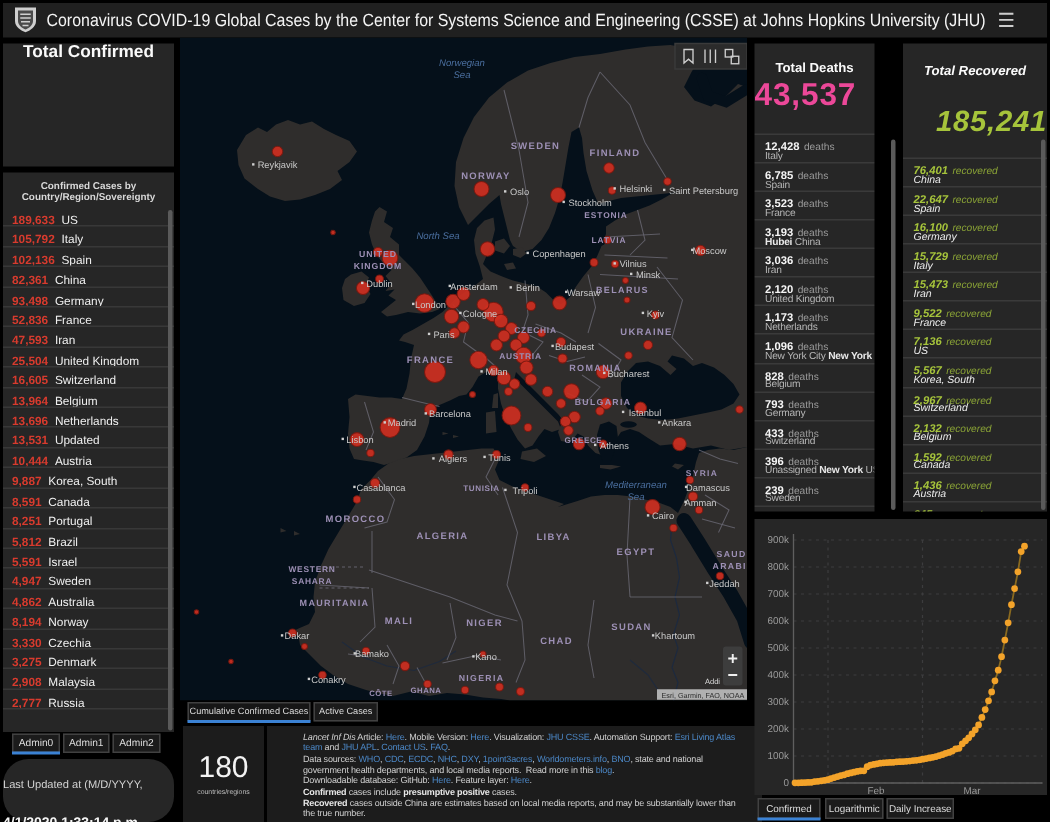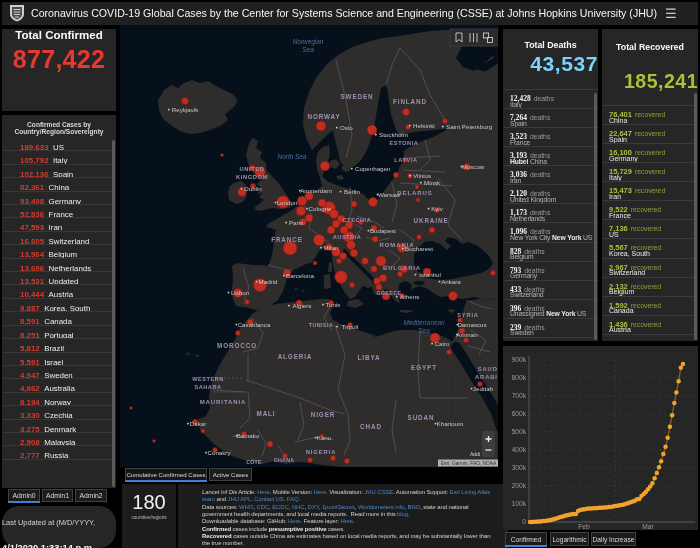--- a/index.html
+++ b/index.html
@@ -36,7 +36,6 @@
 
 <div class="panel" style="left:2px;top:29px;width:114px;height:82px;text-align:center;">
   <div style="color:#fafafa;font-weight:bold;font-size:11.5px;">Total Confirmed</div>
-  <div style="color:#e43a30;font-weight:bold;font-size:25px;margin-top:4px;letter-spacing:0.3px;">877,422</div>
 </div>
 <div class="panel" style="left:2px;top:115px;width:114px;height:373px;overflow:hidden;">
   <div style="color:#d8d8d8;font-size:6.6px;text-align:center;margin-top:6px;font-weight:bold;">Confirmed Cases by</div>

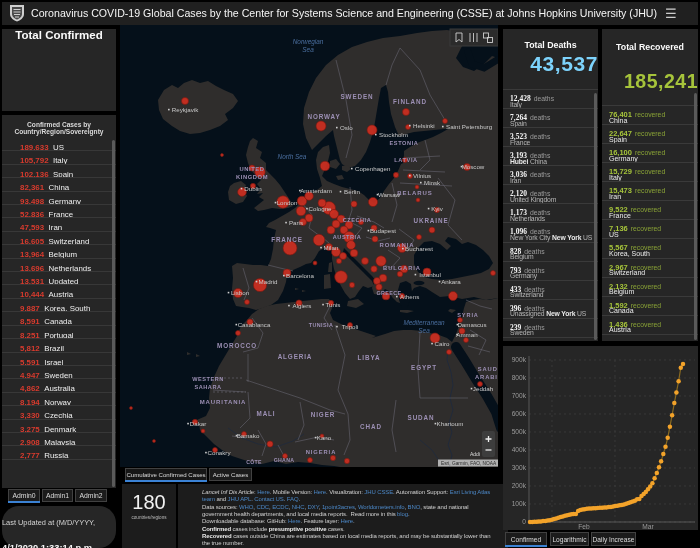--- a/index.html
+++ b/index.html
@@ -389,7 +389,7 @@
   <div>the true number.</div>
 </div>
 
-<div class="panel" style="left:503px;top:29px;width:95px;height:312px;overflow:hidden;">
+<div class="panel" style="left:503px;top:29px;width:80px;height:312px;overflow:hidden;">
   <div style="color:#fafafa;font-weight:bold;font-size:8.8px;text-align:center;margin-top:11px;">Total Deaths</div>
   <div style="color:#7dd3fc;font-weight:bold;font-size:21px;text-align:right;margin-top:2px;letter-spacing:0.6px;">43,537</div>
   <div style="margin-top:13px;border-top:1px solid #3a3a3a;">

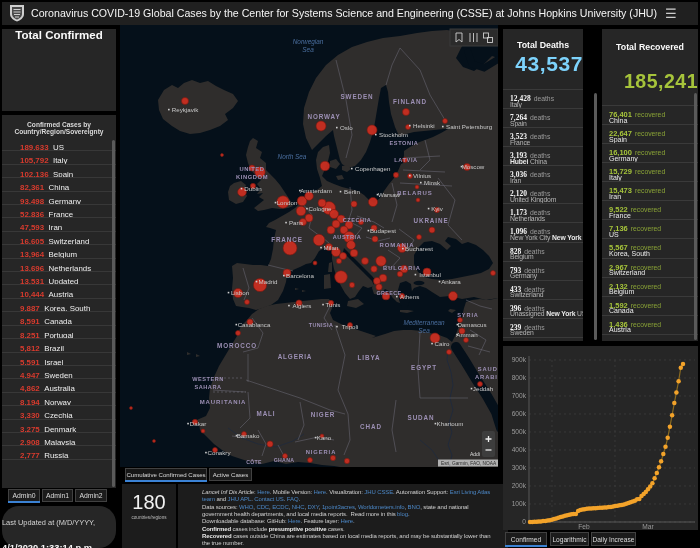--- a/index.html
+++ b/index.html
@@ -449,7 +449,7 @@
 </div>
 <div class="abs" style="left:593.5px;top:93px;width:3.2px;height:247px;background:#5a5a5a;border-radius:2px;"></div>
 
-<div class="panel" style="left:602px;top:29px;width:96px;height:312px;overflow:hidden;">
+<div class="panel" style="left:602px;top:29px;width:96px;height:312px;overflow:hidden;font-style:italic;">
   <div style="color:#fafafa;font-weight:bold;font-size:8.8px;text-align:center;margin-top:13px;">Total Recovered</div>
   <div style="color:#a6c43b;font-weight:bold;font-size:19.5px;text-align:right;margin-top:18px;letter-spacing:0.5px;">185,241</div>
   <div style="margin-top:12px;border-top:1px solid #3a3a3a;">

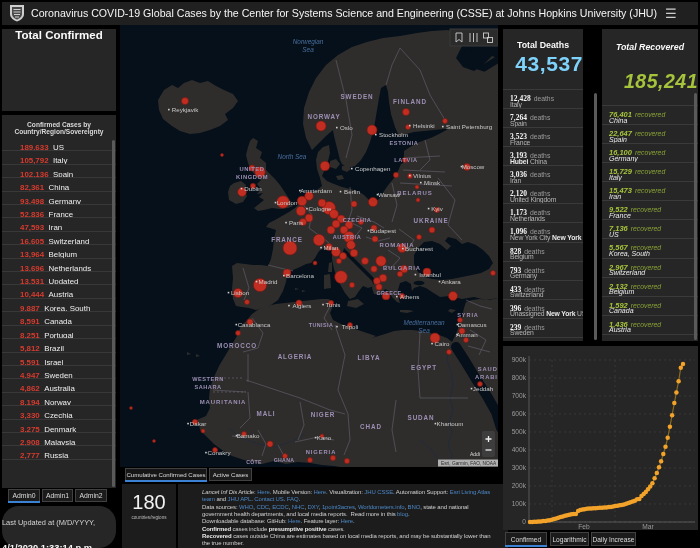--- a/index.html
+++ b/index.html
@@ -391,7 +391,7 @@
 
 <div class="panel" style="left:503px;top:29px;width:80px;height:312px;overflow:hidden;">
   <div style="color:#fafafa;font-weight:bold;font-size:8.8px;text-align:center;margin-top:11px;">Total Deaths</div>
-  <div style="color:#7dd3fc;font-weight:bold;font-size:21px;text-align:right;margin-top:2px;letter-spacing:0.6px;">43,537</div>
+  <div style="color:#ec4899;font-weight:bold;font-size:21px;text-align:left;margin-top:2px;letter-spacing:0.6px;">43,537</div>
   <div style="margin-top:13px;border-top:1px solid #3a3a3a;">
       <div class="drow">
         <div><span class="dnum">12,428</span><span class="dword" style="margin-left:3px">deaths</span></div>

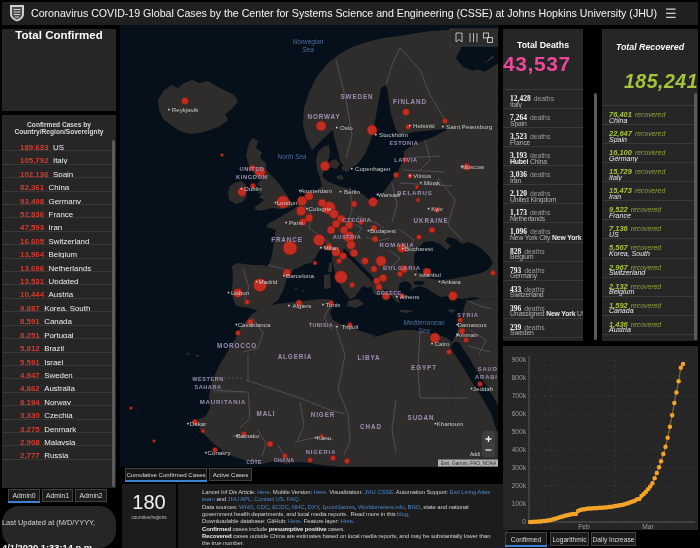--- a/index.html
+++ b/index.html
@@ -12,7 +12,7 @@
 .drow { height:19.07px; padding:2px 0 0 7px; border-bottom:1px solid #3a3a3a; white-space:nowrap; overflow:hidden; }
 .drow div { line-height:8.6px; height:8.6px; }
 .dcty,.rcty { line-height:7.8px; height:7.8px; }
-.dnum { color:#f5f5f5; font-weight:bold; font-size:7.5px;font-family:Liberation Serif, serif; }
+.dnum { color:#f5f5f5; font-weight:bold; font-size:7.5px; }
 .dword { color:#9a9a9a; font-size:6.8px; }
 .dcty { color:#b5b5b5; font-size:6.8px; letter-spacing:-0.15px; }
 .wb { color:#e8e8e8; }

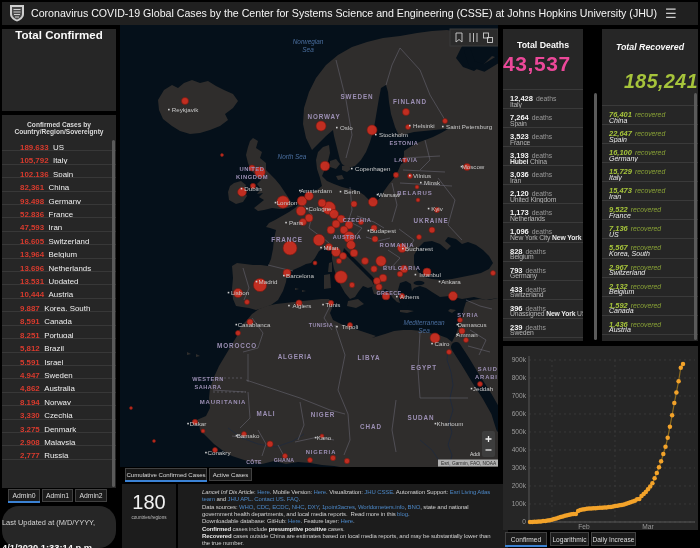--- a/index.html
+++ b/index.html
@@ -398,7 +398,7 @@
         <div class="dcty">Italy</div>
       </div>
       <div class="drow">
-        <div><span class="dnum">7,264</span><span class="dword" style="margin-left:3px">deaths</span></div>
+        <div><span class="dnum">6,785</span><span class="dword" style="margin-left:3px">deaths</span></div>
         <div class="dcty">Spain</div>
       </div>
       <div class="drow">

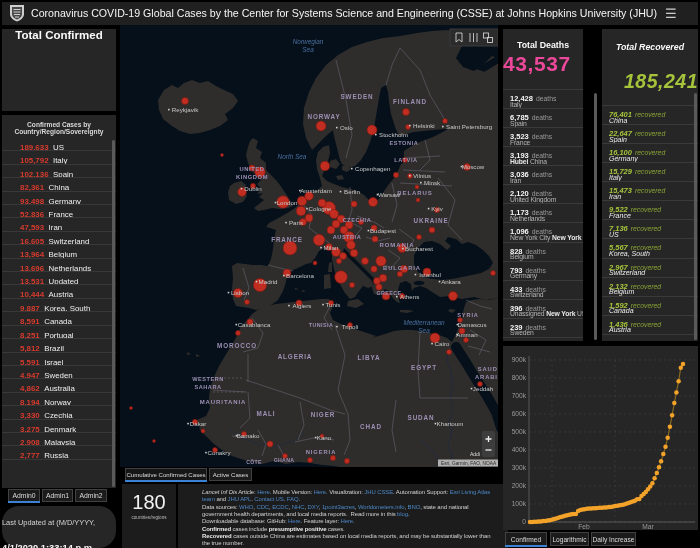--- a/index.html
+++ b/index.html
@@ -5,7 +5,7 @@
   font-family:"Liberation Sans", sans-serif; }
 .abs { position:absolute; }
 .panel { position:absolute; background:#262626; }
-.crow { height:13.42px; line-height:13px; padding-left:18px; border-bottom:1px solid #383838;
+.crow { height:13.42px; line-height:13px; padding-left:6px; border-bottom:1px solid #383838;
   white-space:nowrap; overflow:hidden; }
 .cnum { color:#d83b2e; font-weight:bold; font-size:7.9px; }
 .cname { color:#f0f0f0; font-size:7.9px; }

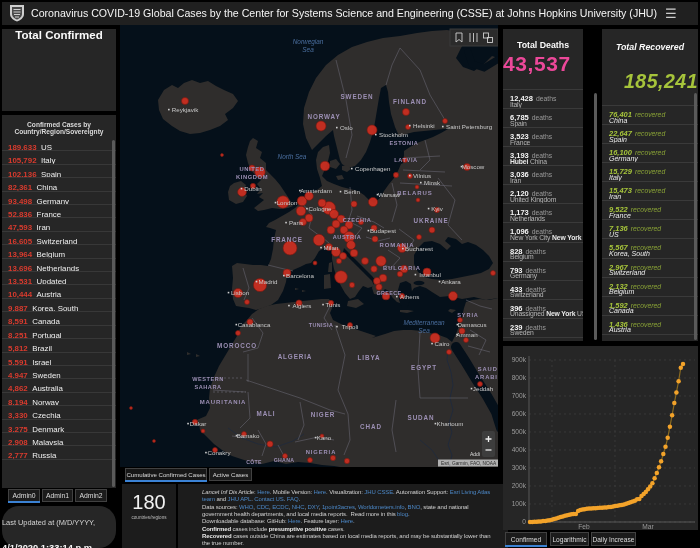--- a/index.html
+++ b/index.html
@@ -47,6 +47,7 @@
     <div class="crow"><span class="cnum">93,498</span> <span class="cname">Germany</span></div>
     <div class="crow"><span class="cnum">52,836</span> <span class="cname">France</span></div>
     <div class="crow"><span class="cnum">47,593</span> <span class="cname">Iran</span></div>
+    <div class="crow"><span class="cnum">25,504</span> <span class="cname">United Kingdom</span></div>
     <div class="crow"><span class="cnum">16,605</span> <span class="cname">Switzerland</span></div>
     <div class="crow"><span class="cnum">13,964</span> <span class="cname">Belgium</span></div>
     <div class="crow"><span class="cnum">13,696</span> <span class="cname">Netherlands</span></div>

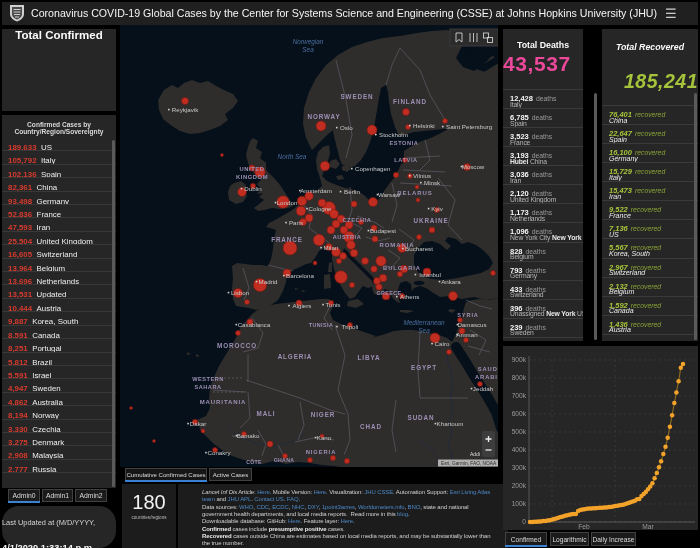--- a/index.html
+++ b/index.html
@@ -376,7 +376,7 @@
 <div class="tab" style="left:209px;top:468px;width:43px;height:13px;line-height:12px;font-size:6.1px;">Active Cases</div>
 
 <div class="panel" style="left:122px;top:484px;width:54px;height:64px;background:#1c1c1c;text-align:center;">
-  <div style="color:#f2f2f2;font-size:20px;margin-top:7px;">180</div>
+  <div style="color:#f2f2f2;font-size:20px;margin-top:17px;">180</div>
   <div style="color:#bdbdbd;font-size:4.6px;margin-top:1px;">countries/regions</div>
 </div>
 <div class="panel" style="left:178px;top:484px;width:330px;height:64px;background:#1c1c1c;color:#cfcfcf;font-size:6px;letter-spacing:-0.12px;line-height:7.35px;padding:5px 0 0 24px;white-space:nowrap;">

